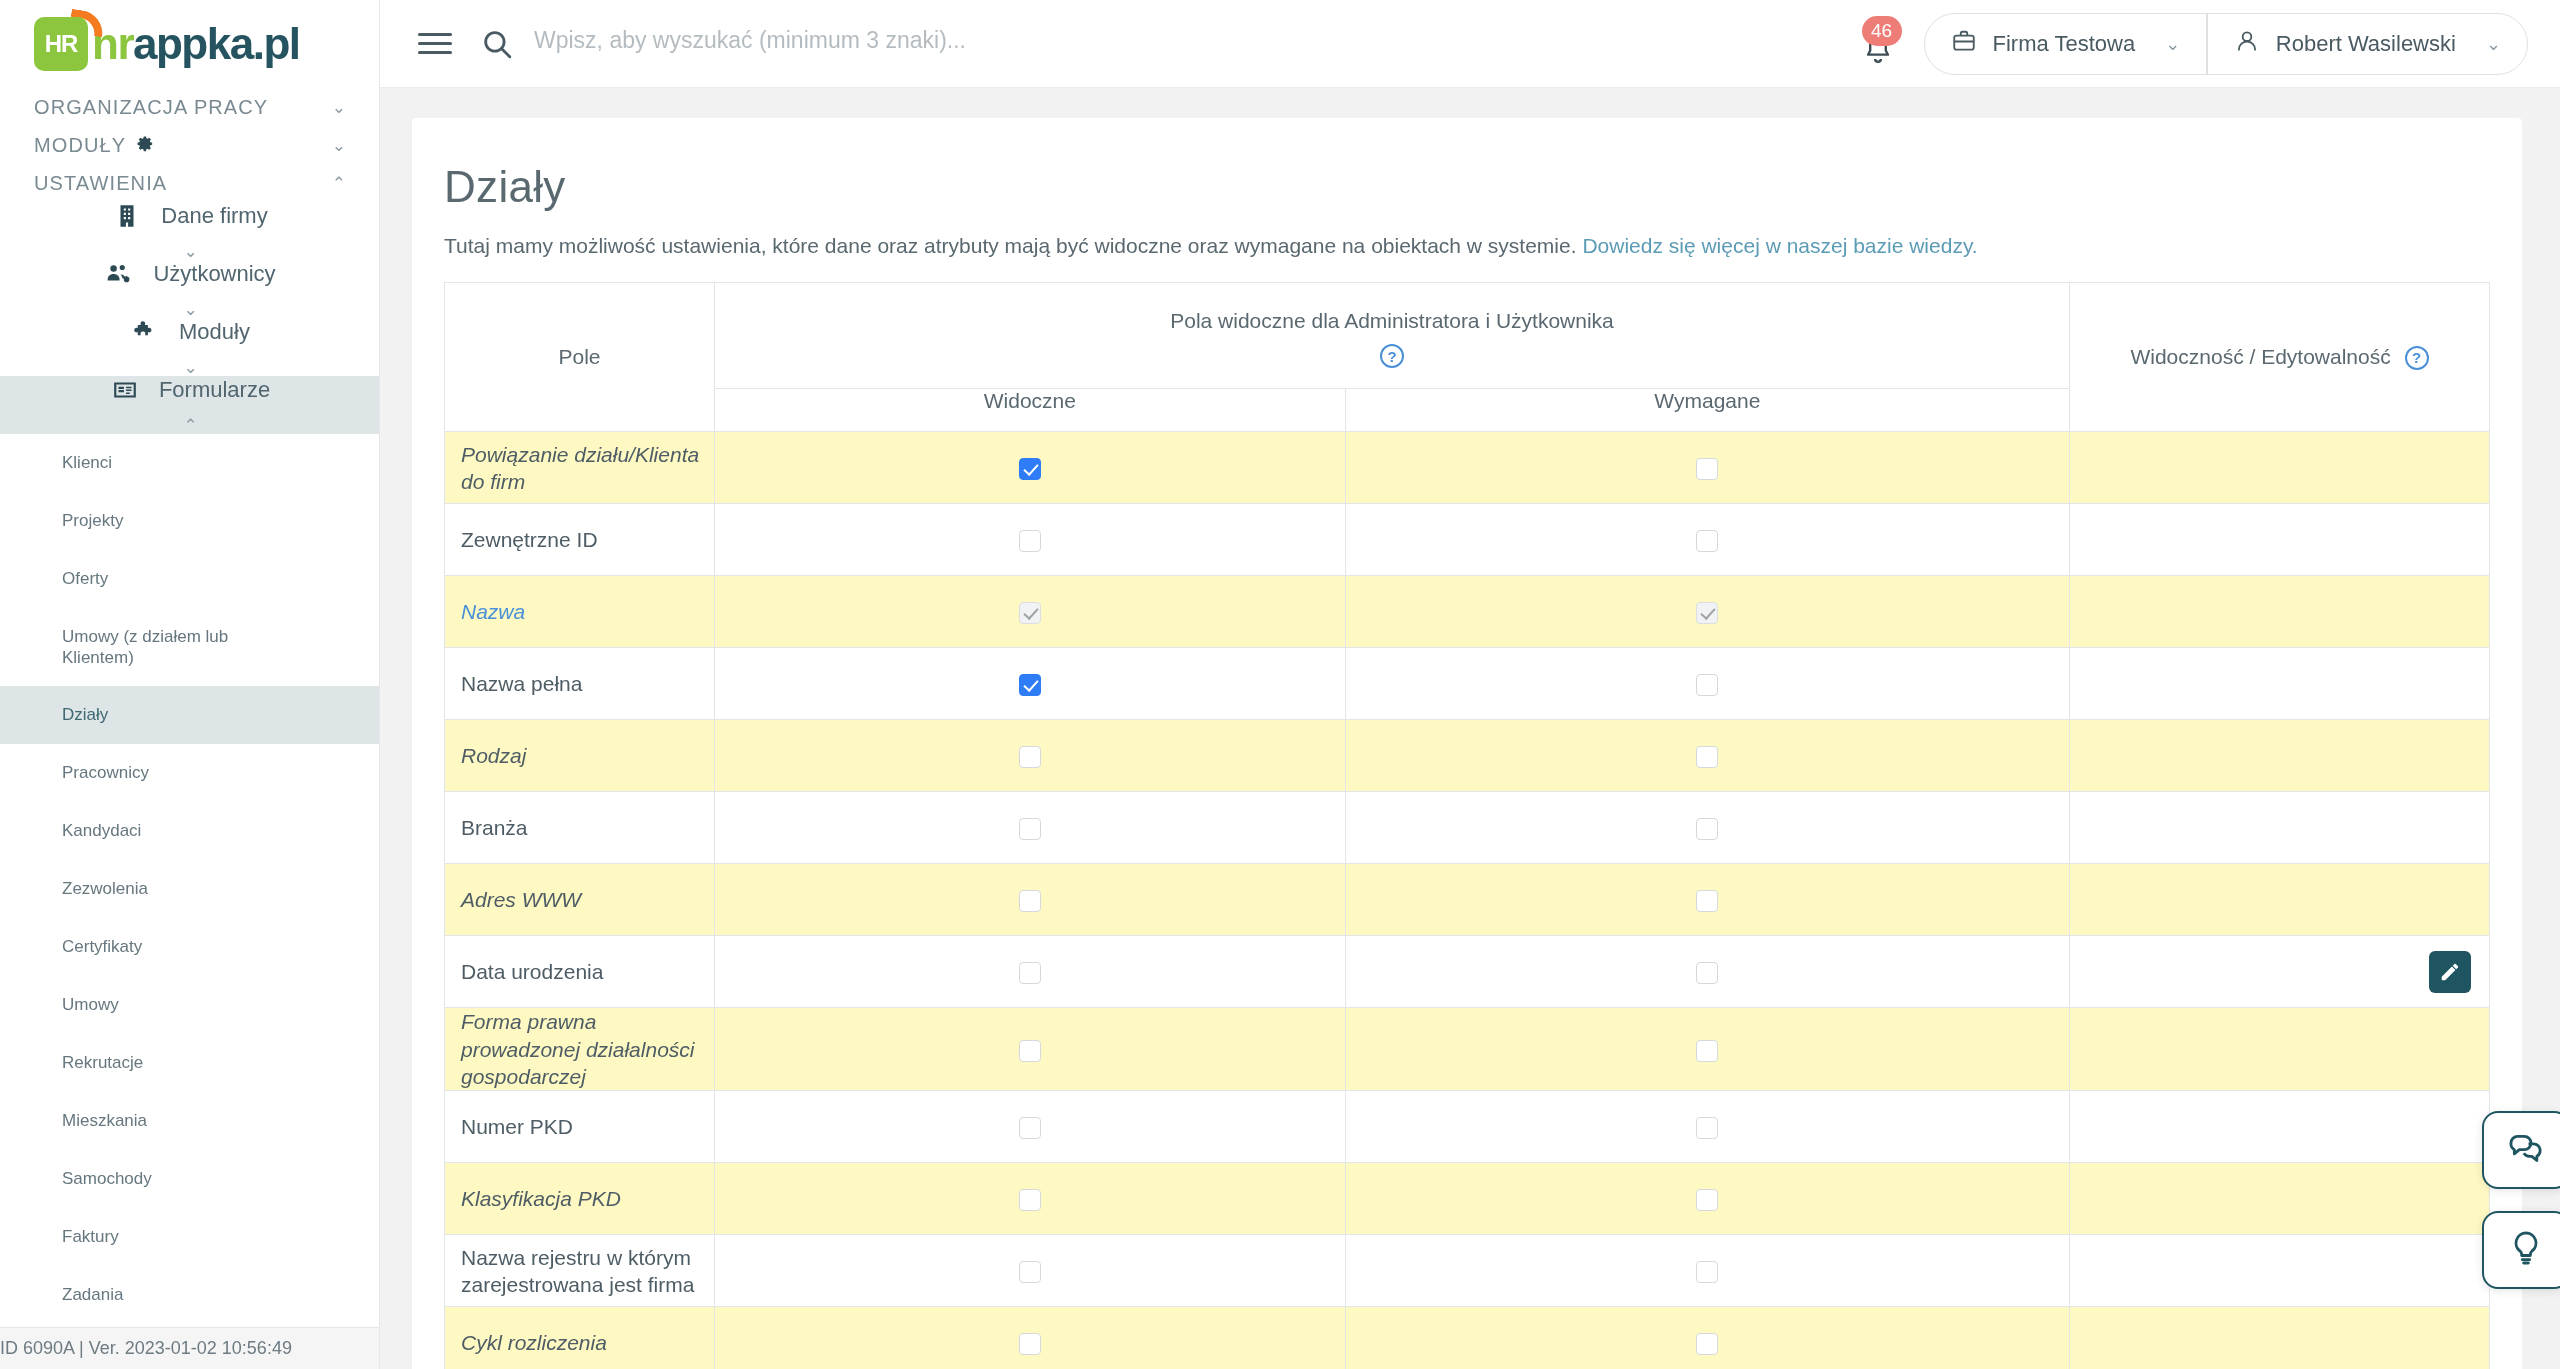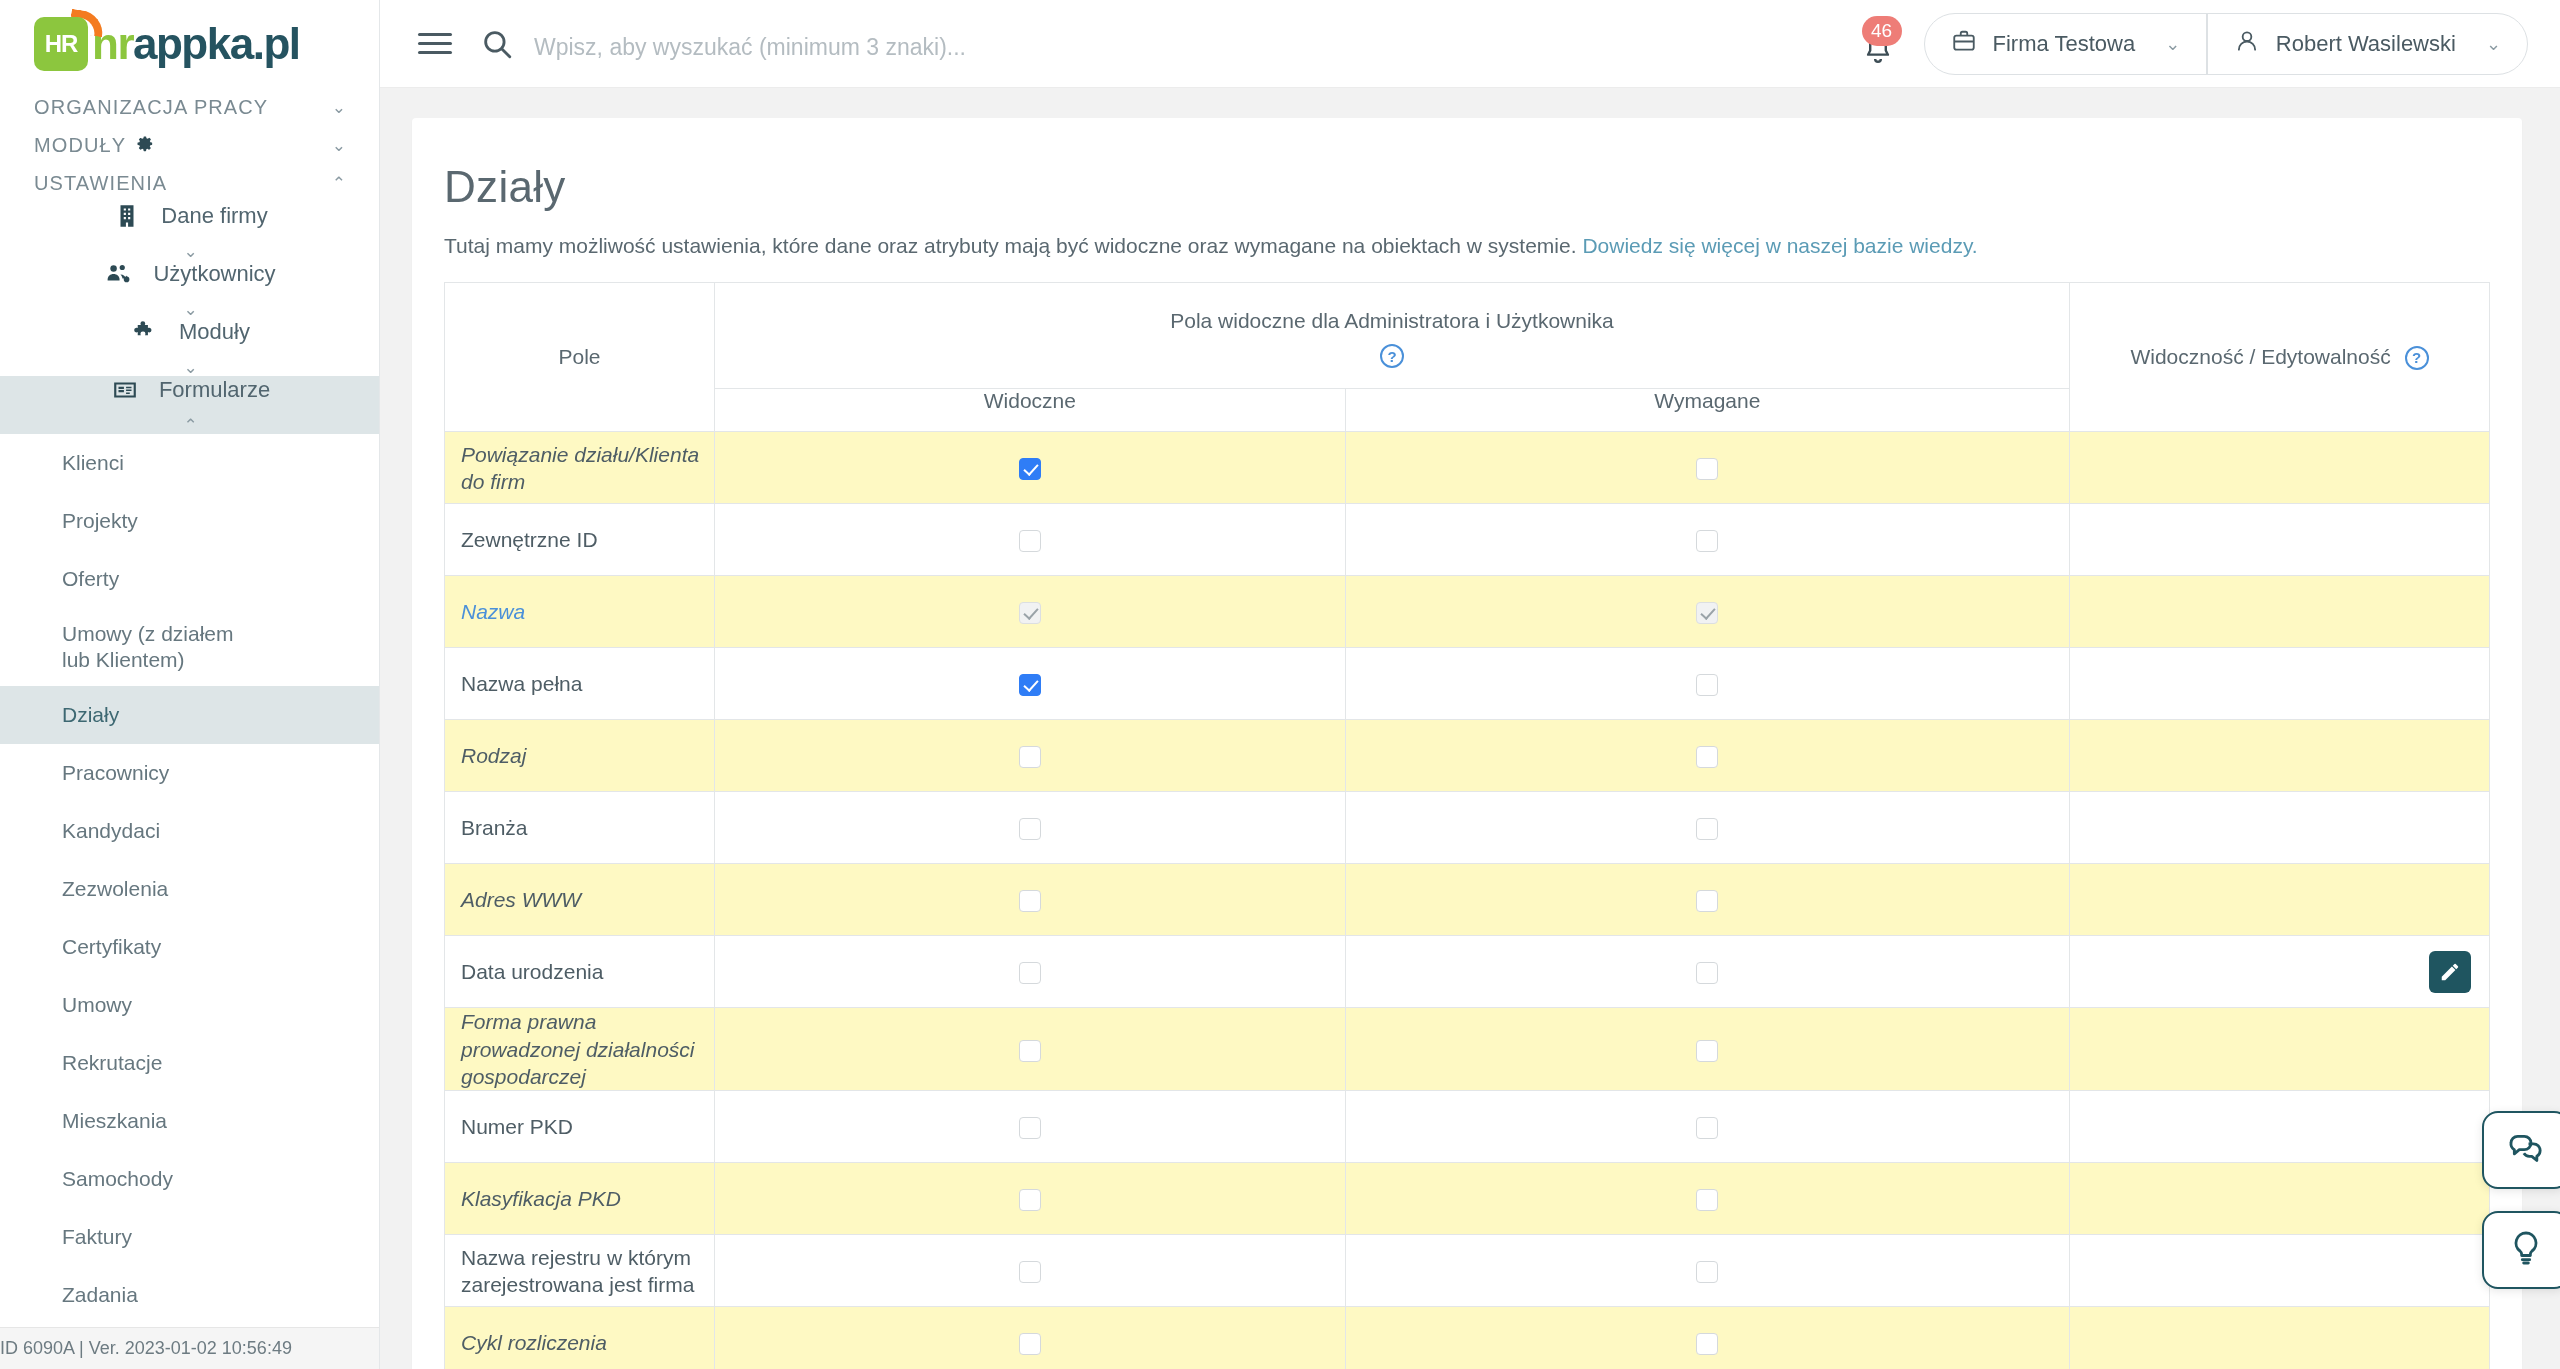--- a/index.html
+++ b/index.html
@@ -78,7 +78,7 @@
   }
   .hamburger { margin-left: 38px; width: 34px; cursor:pointer; }
   .hamburger div { height: 3px; background:#4a5a62; margin: 6px 0; border-radius:2px; }
-  .search-zone { display:flex; align-items:flex-end; margin-left: 28px; flex:1; }
+  .search-zone { display:flex; align-items:flex-start; margin-left: 28px; flex:1; }
   .search-ico { width:34px; height:34px; }
   .search-input {
     border:none; outline:none; margin-left: 20px; width: 900px;

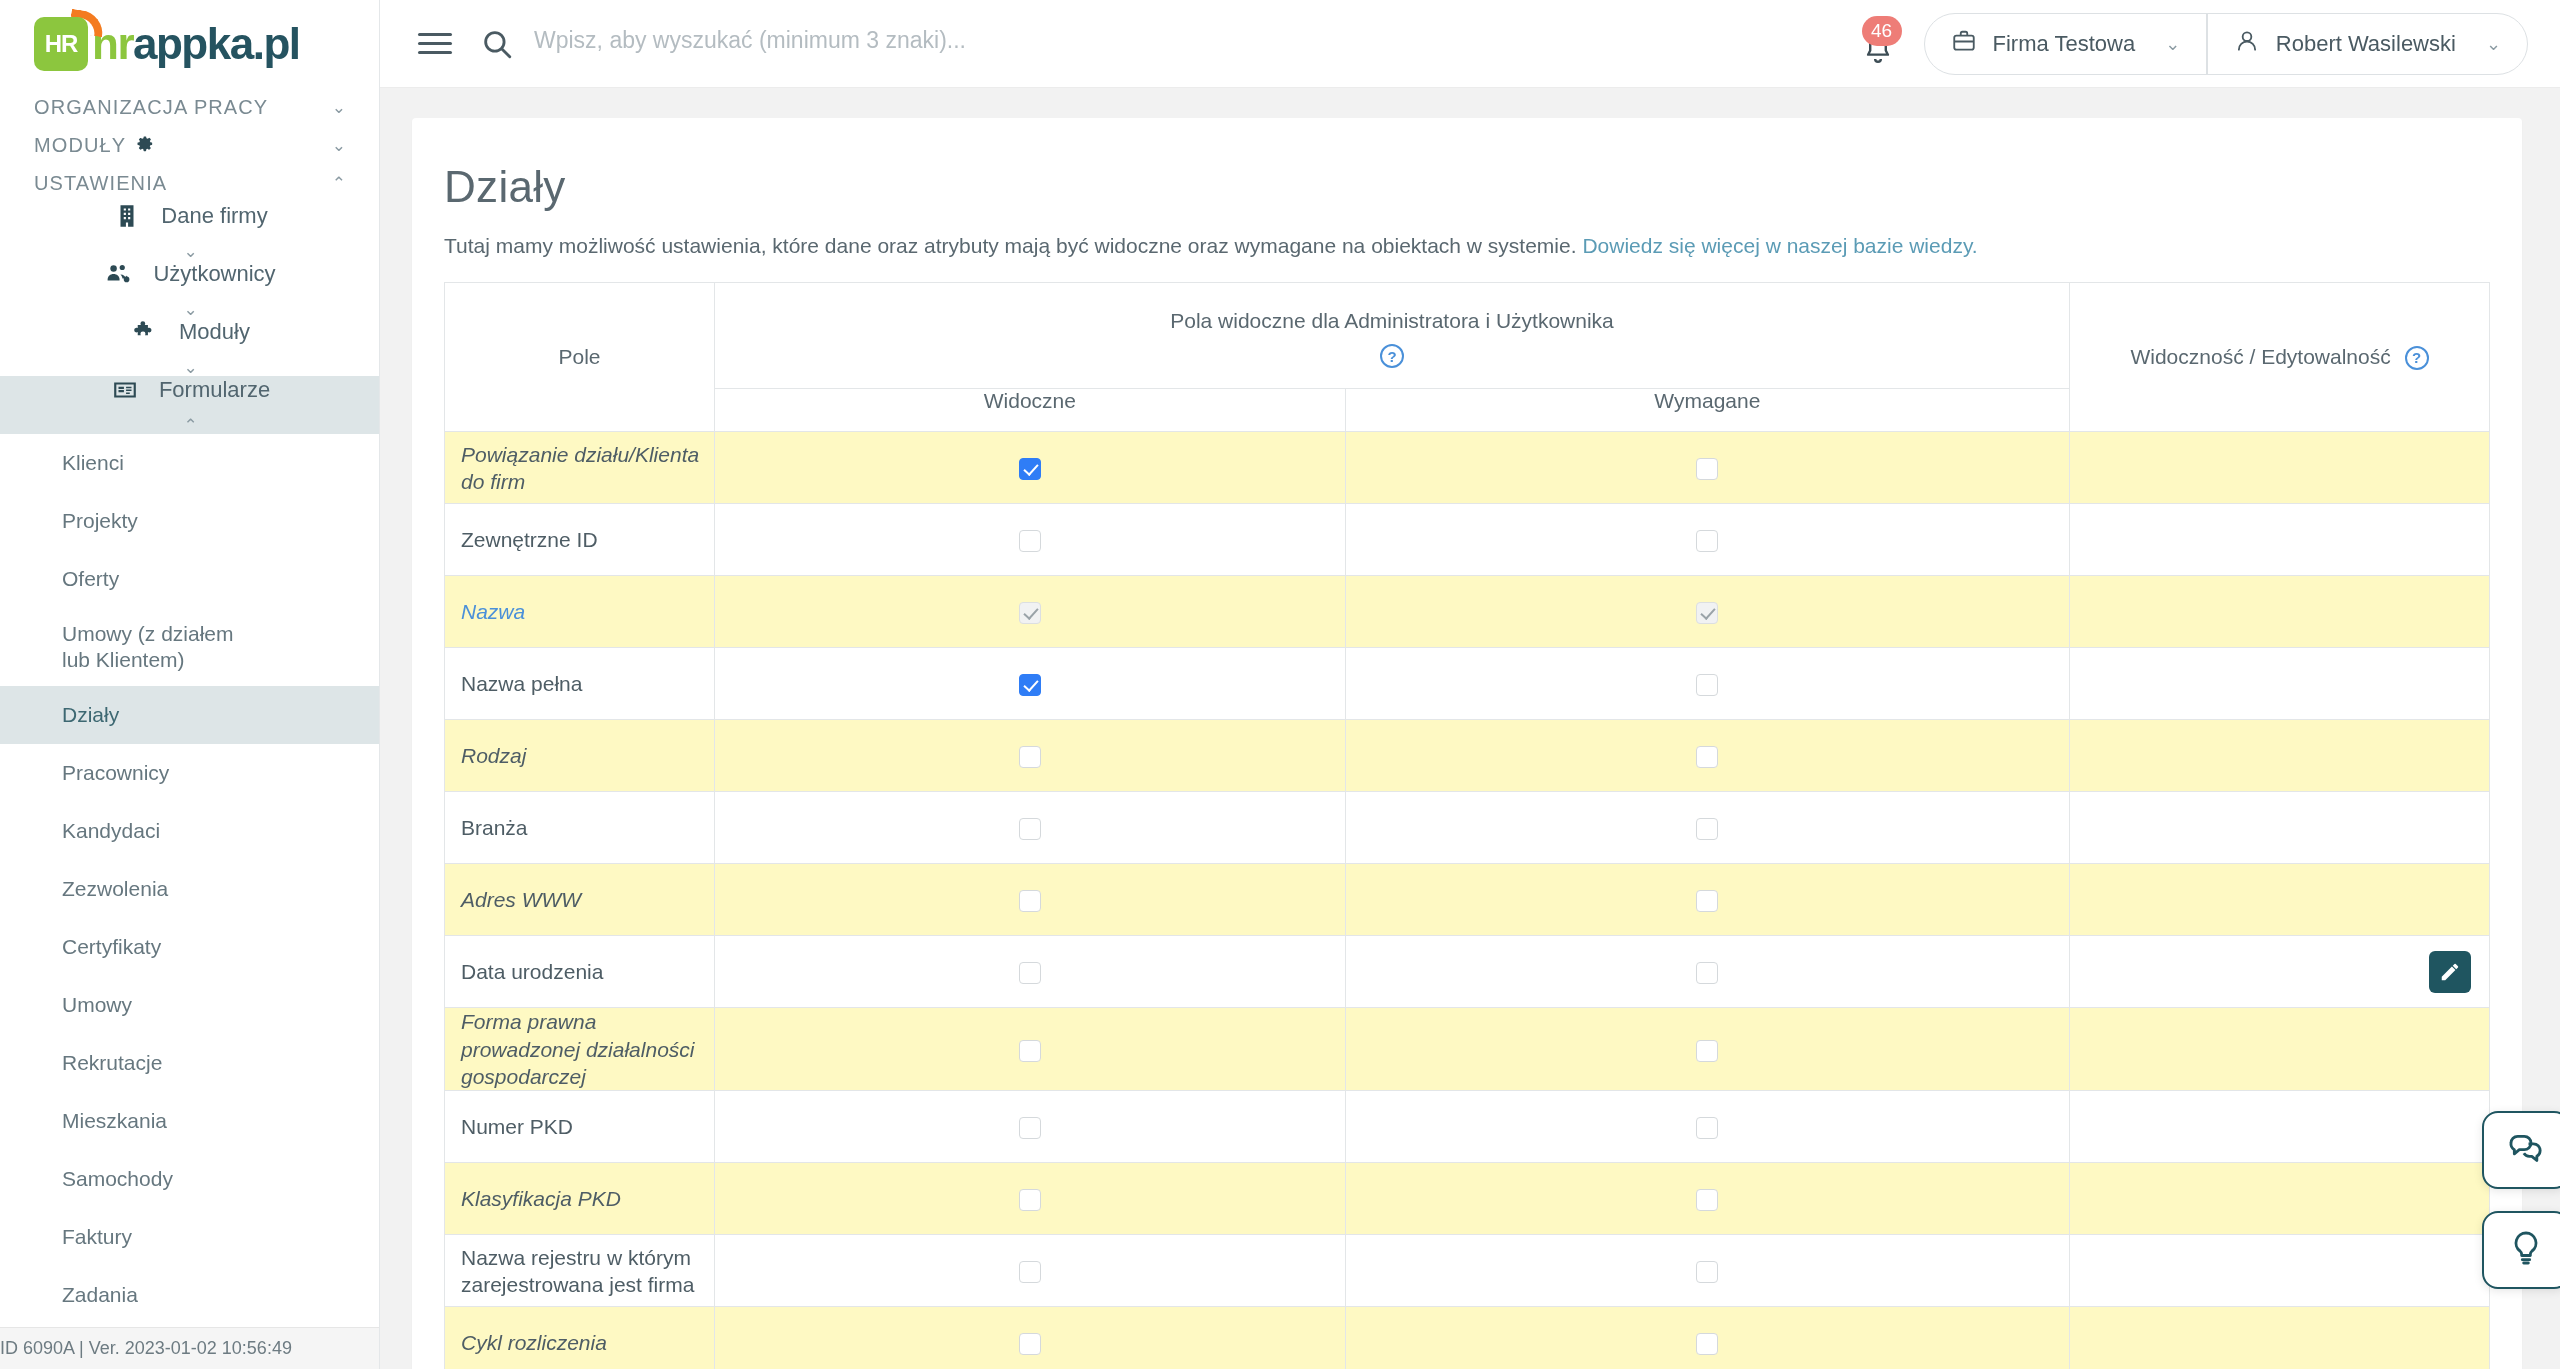--- a/index.html
+++ b/index.html
@@ -58,7 +58,7 @@
 
   .sub-item {
     height: 58px; display:flex; align-items:center; padding-left: 62px;
-    color:#66777f; font-size:21px; cursor:pointer;
+    color:#66777f; font-size:17px; cursor:pointer;
   }
   .sub-item.multiline { height: 78px; line-height:1.25; align-items:center; }
   .sub-item.active { background:#dde5e7; color:#3d6872; }

